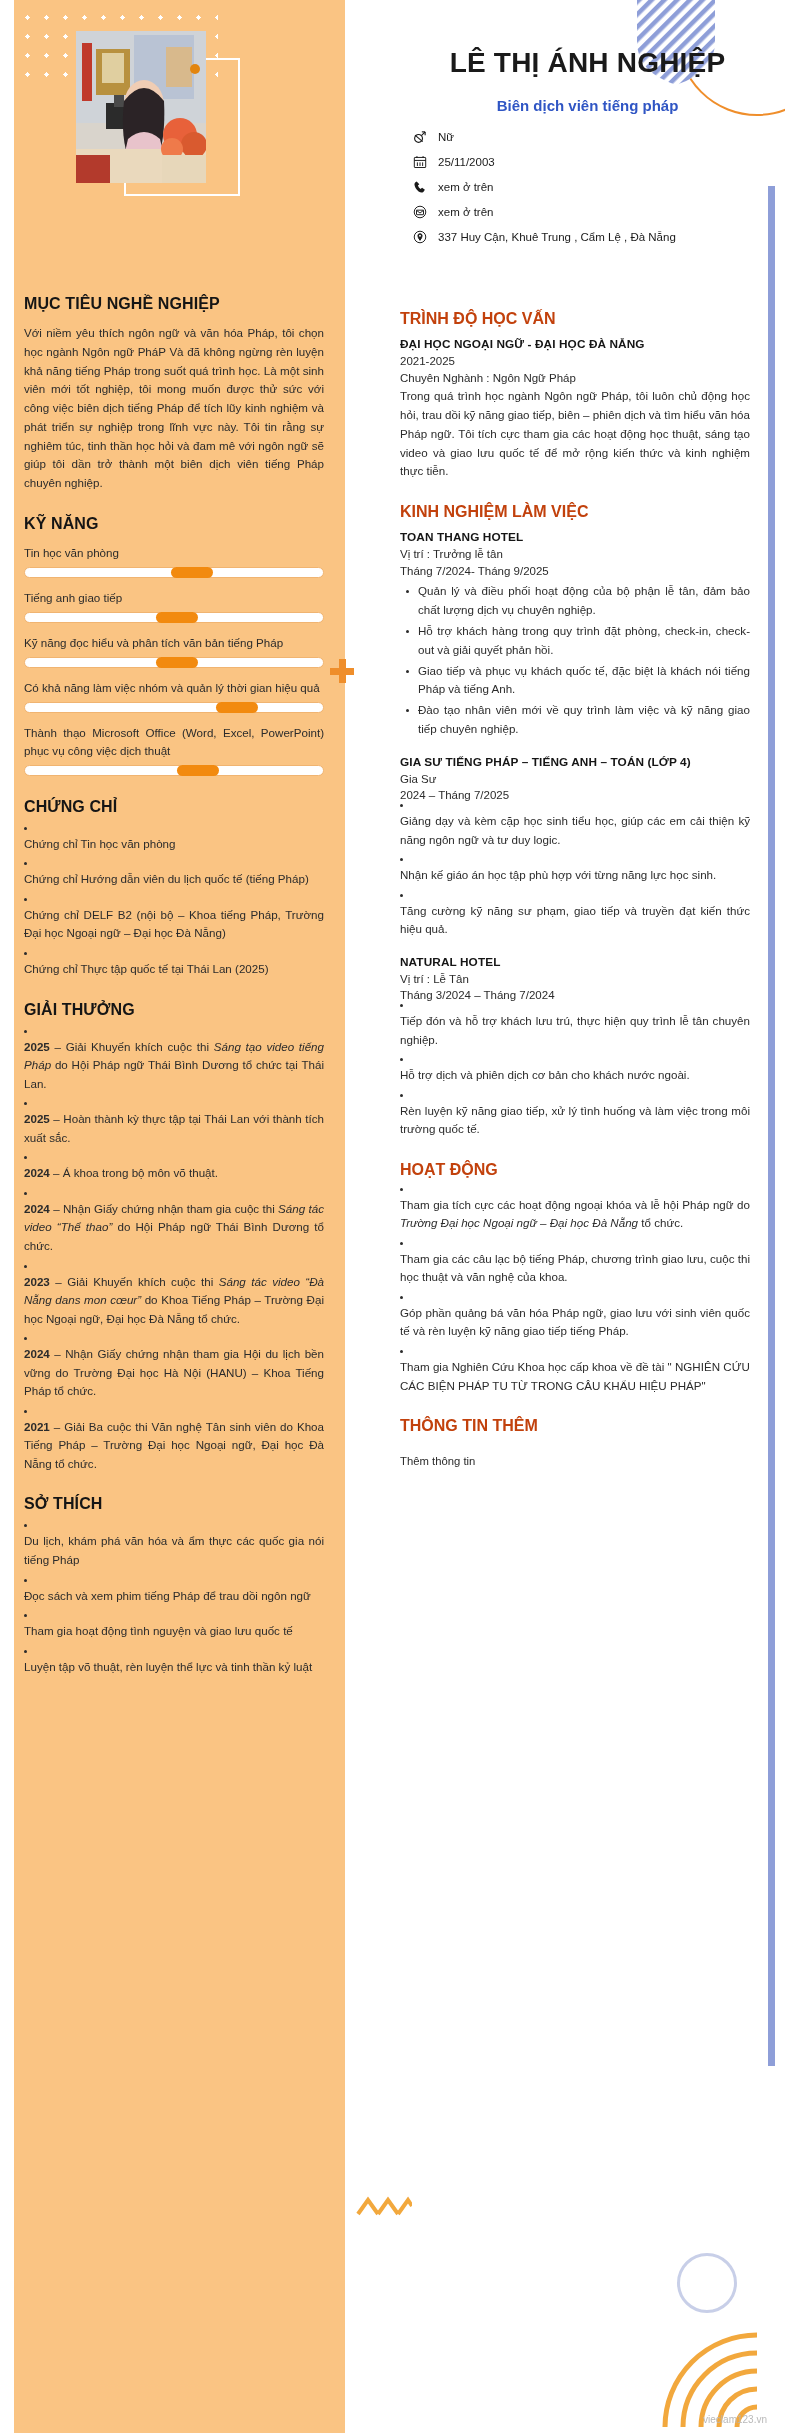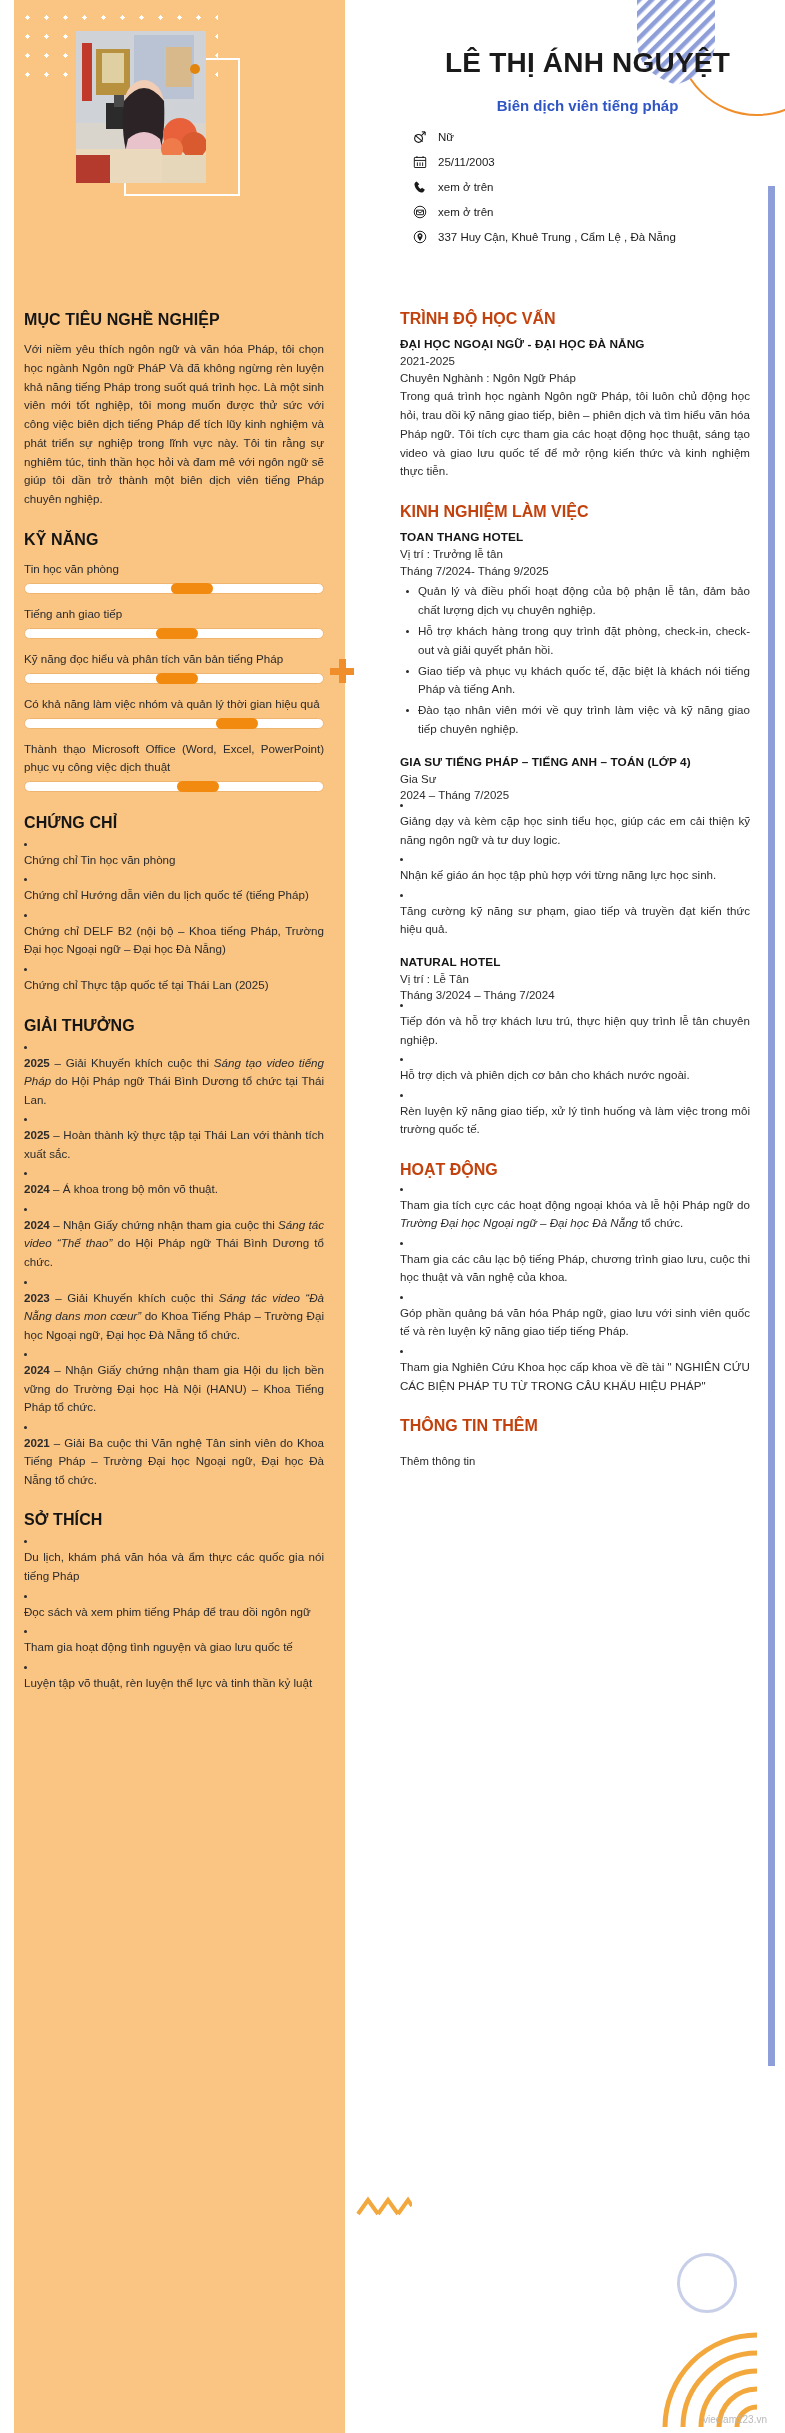--- a/index.html
+++ b/index.html
@@ -393,7 +393,7 @@
   <div class="plus-mark"></div>
 
   <div class="header">
-    <div class="full-name">LÊ THỊ ÁNH NGUYỆT</div>
+    <div class="full-name">LÊ THỊ ÁNH NGHIỆP</div>
     <div class="job-title">Biên dịch viên tiếng pháp</div>
     <div class="contact-list">
 

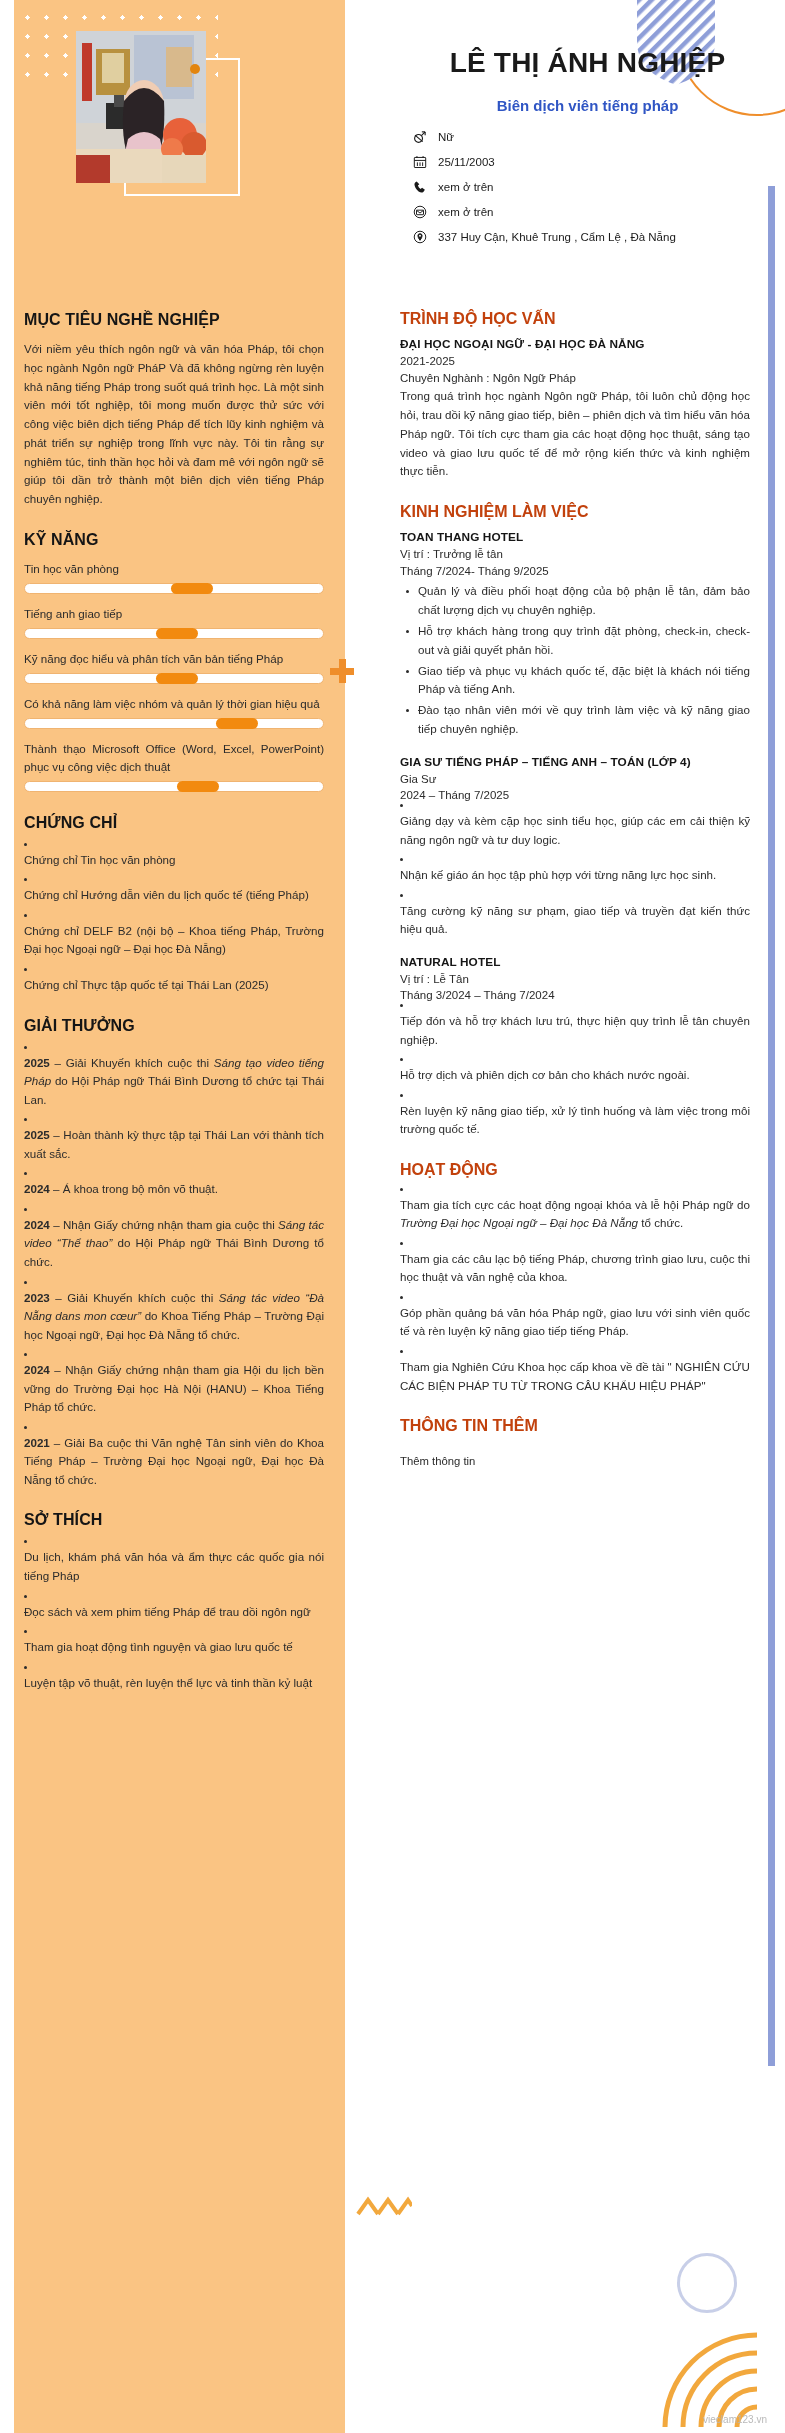--- a/index.html
+++ b/index.html
@@ -202,7 +202,7 @@
     font-weight: bold;
     color: #151515;
     letter-spacing: 0.1px;
-    margin: 16px 0 11px 0;
+    margin: 0 0 11px 0;
   }
   .sec-block { margin-bottom: 22px; }
   .para {

